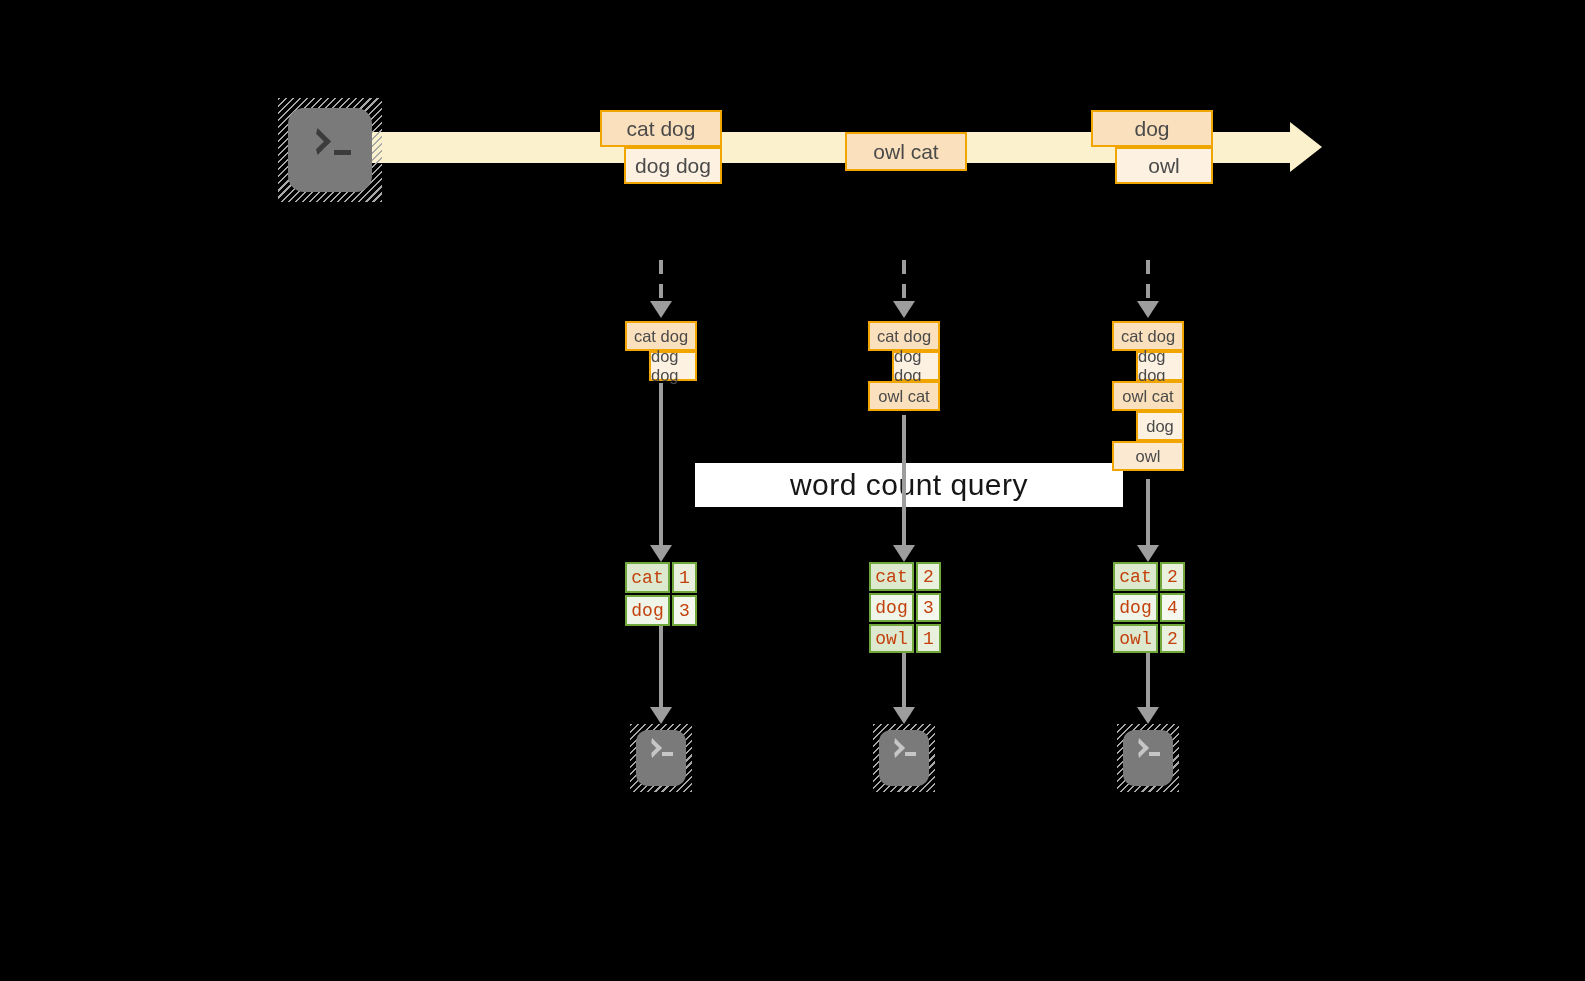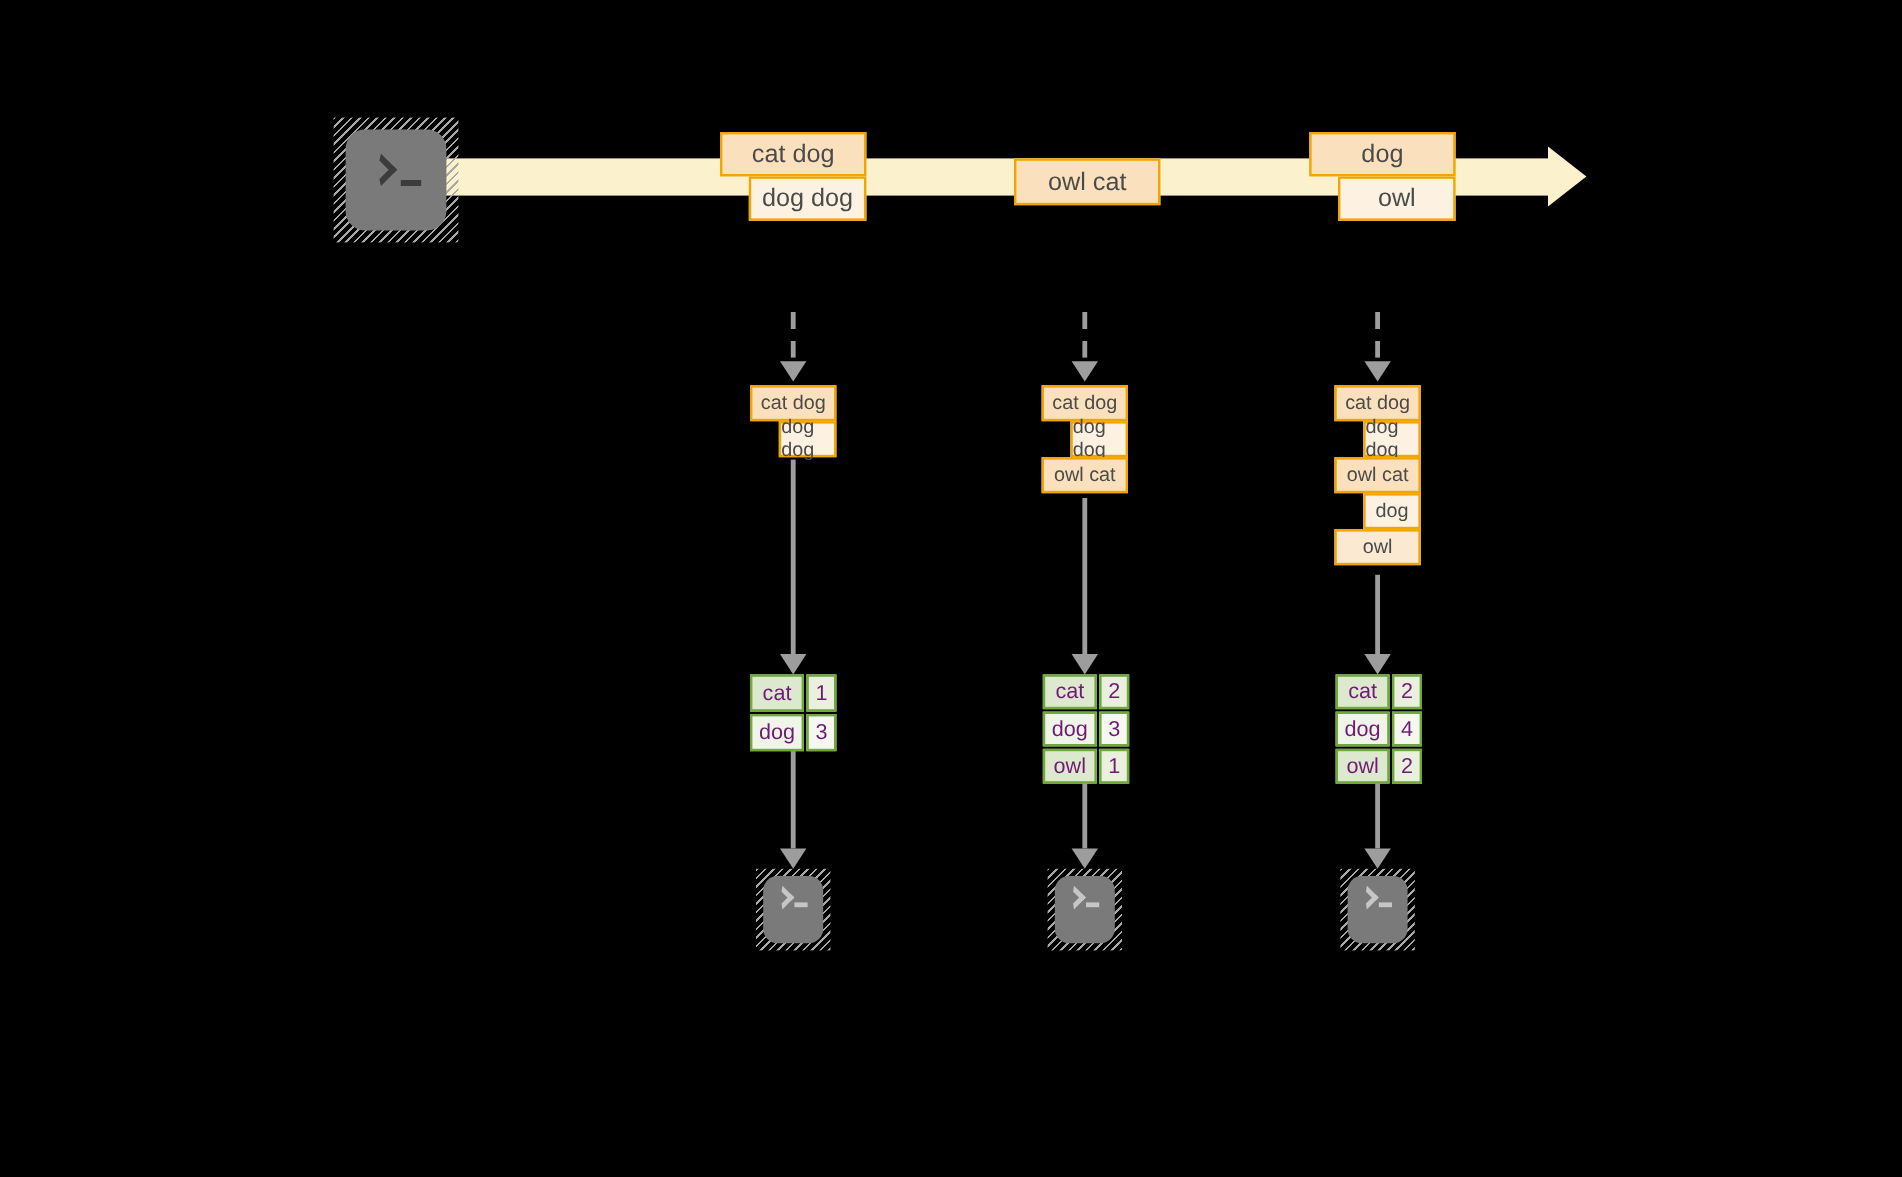--- a/index.html
+++ b/index.html
@@ -124,6 +124,9 @@
     <div class="orow tintC">owl</div>
   </div>
 
+  <div class="qband">
+    <span>word count query</span>
+  </div>
 
   <div class="vline" style="left:659px;top:383px;height:162px"></div>
   <div class="vhead" style="left:650px;top:545px"></div>

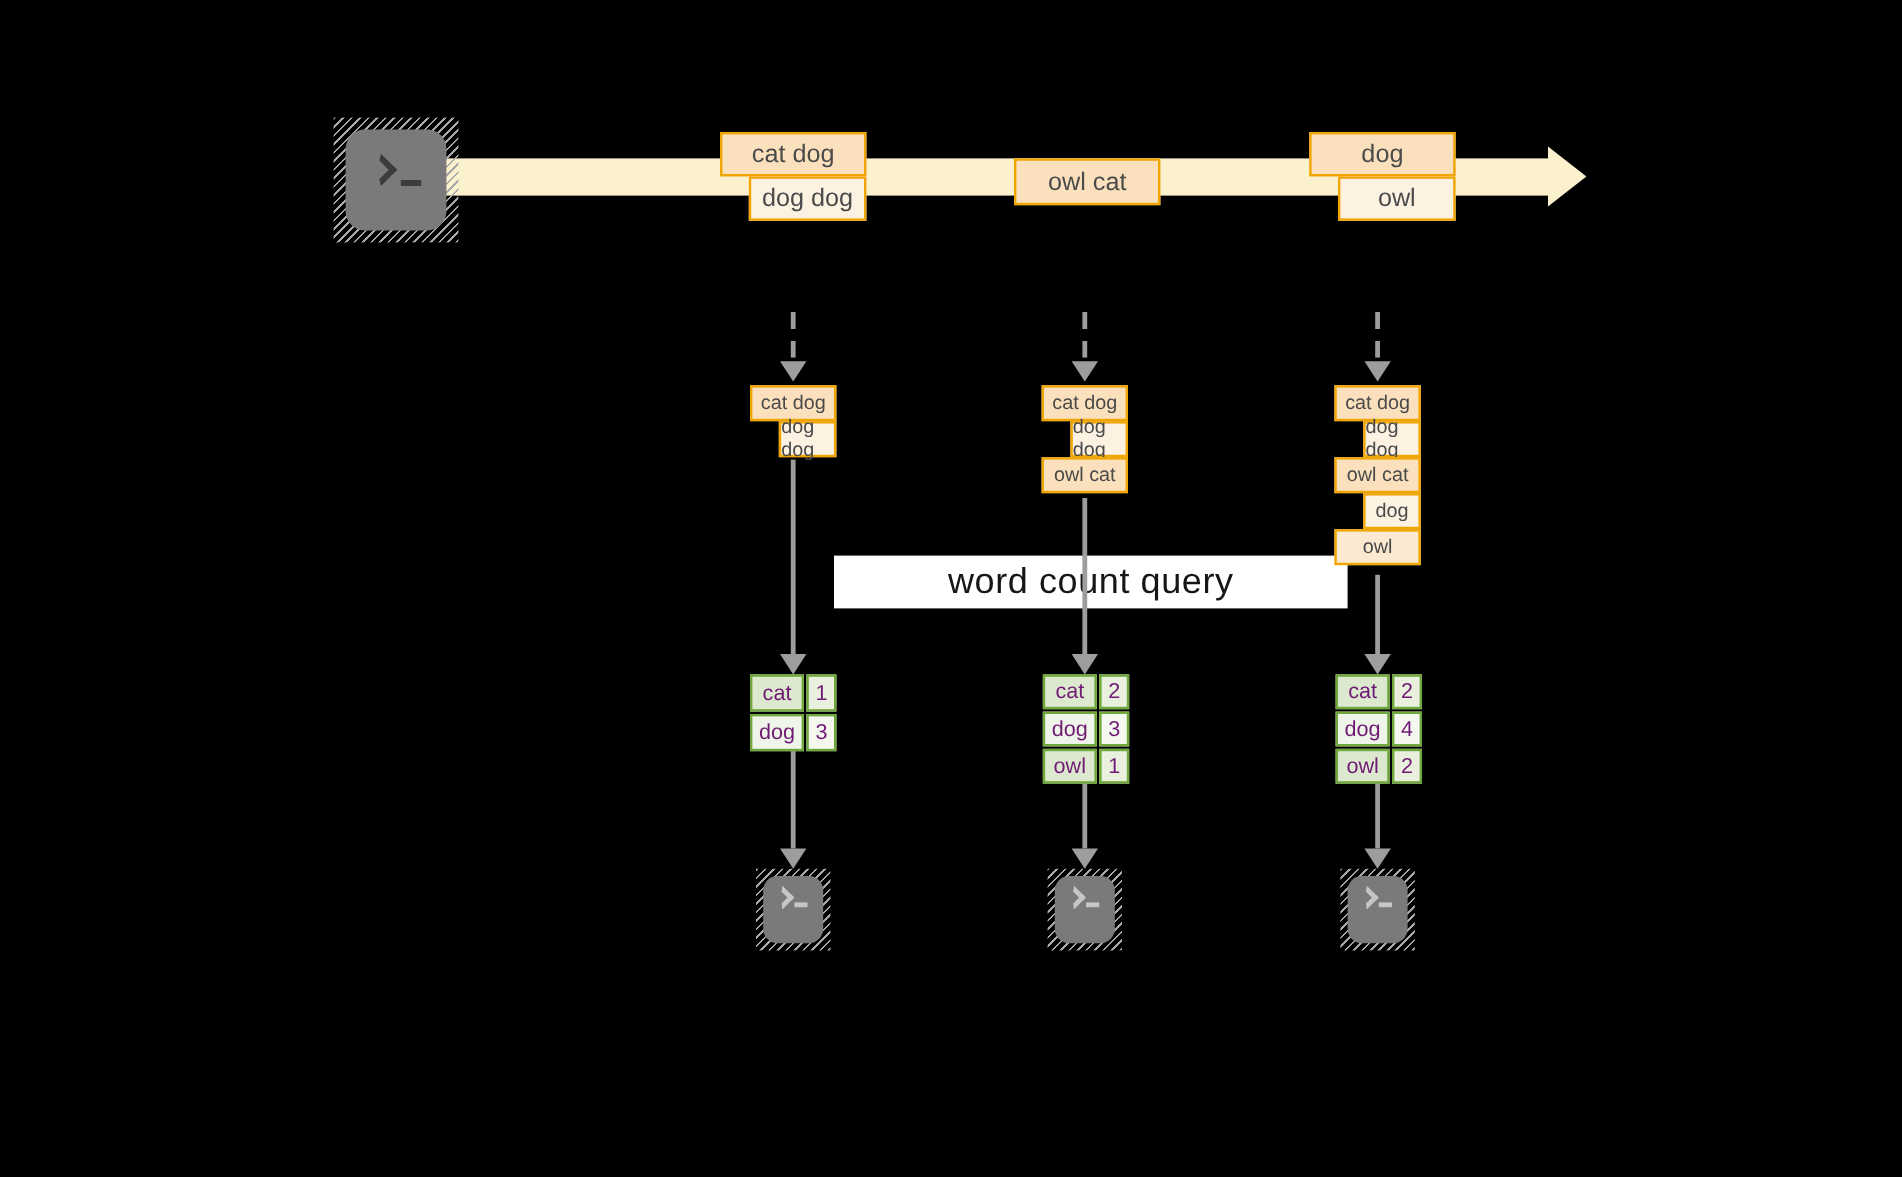--- a/index.html
+++ b/index.html
@@ -67,7 +67,7 @@
   
   .gtable{position:absolute;display:grid;grid-template-columns:45px 25px;gap:2px;z-index:3;}
   .gcell{border:2.5px solid var(--green);display:flex;align-items:center;justify-content:center;
-        font-size:18px;color:#701a75;box-sizing:border-box;}
+        font-size:18px;color:#c2410c;box-sizing:border-box;font-family:Liberation Mono, monospace;}
   .r31 .gcell{height:31px;}
   .r29 .gcell{height:29px;}
   .gd{background:#dde9cf;}  .gdv{background:#e9f0de;}

